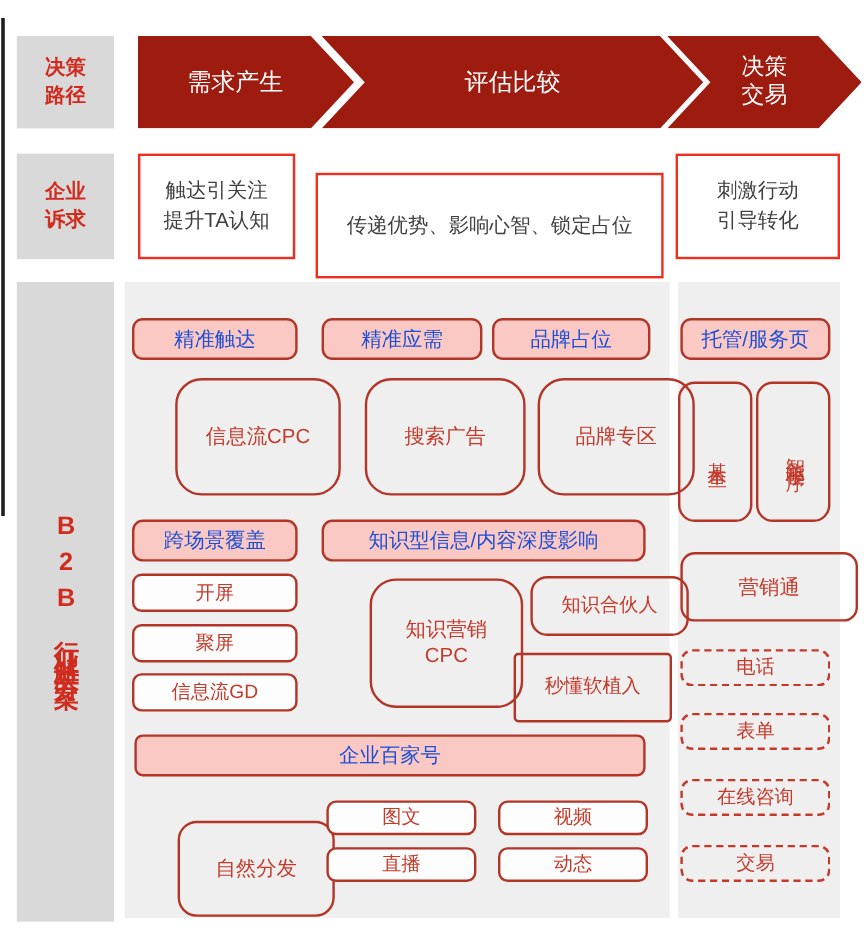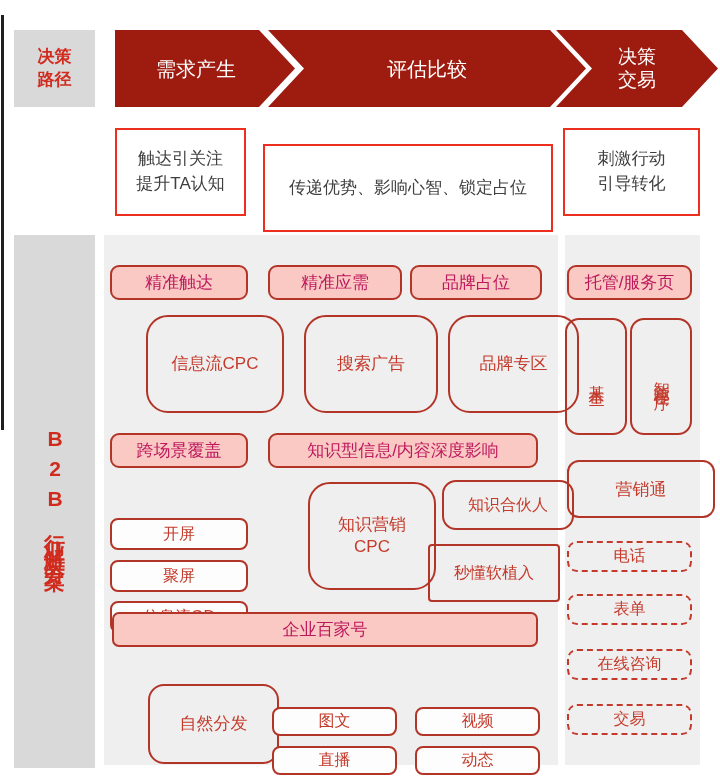--- a/index.html
+++ b/index.html
@@ -61,6 +61,8 @@
   <div class="abs arrow arrow-mid center preline" style="left:556px;width:162px;padding-left:34px;padding-right:34px;font-size:19px;">决策
 交易</div>
 
+  <div class="abs rowlabel center preline" style="top:128px;height:88px;">企业
+诉求</div>
   <div class="abs demandbox center preline" style="left:115px;width:131px;">触达引关注
 提升TA认知</div>
   <div class="abs demandbox center" style="left:263px;width:290px;margin-top:16px;">传递优势、影响心智、锁定占位</div>

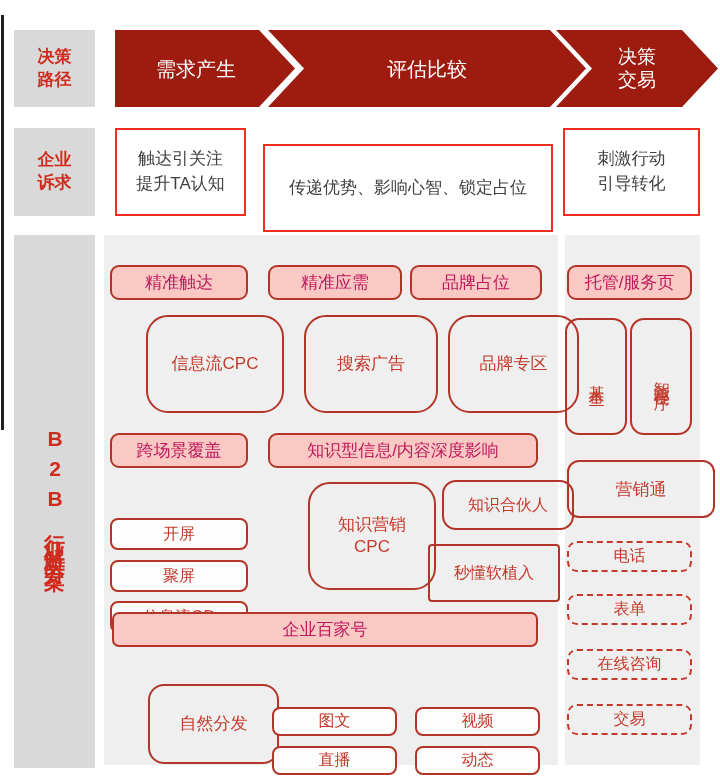--- a/index.html
+++ b/index.html
@@ -35,7 +35,7 @@
 
   
   .pill{background:#fac9c4;border:2px solid #b23527;border-radius:9px;
-        color:#be185d;font-size:17px;}
+        color:#1d4ed8;font-size:17px;}
   .box-lg{border:2px solid #b23527;border-radius:22px;background:transparent;
           color:#c43a2b;font-size:17px;line-height:1.3;margin-left:36px;}
   .box-sm{border:2px solid #b23527;border-radius:8px;background:#fdfdfd;

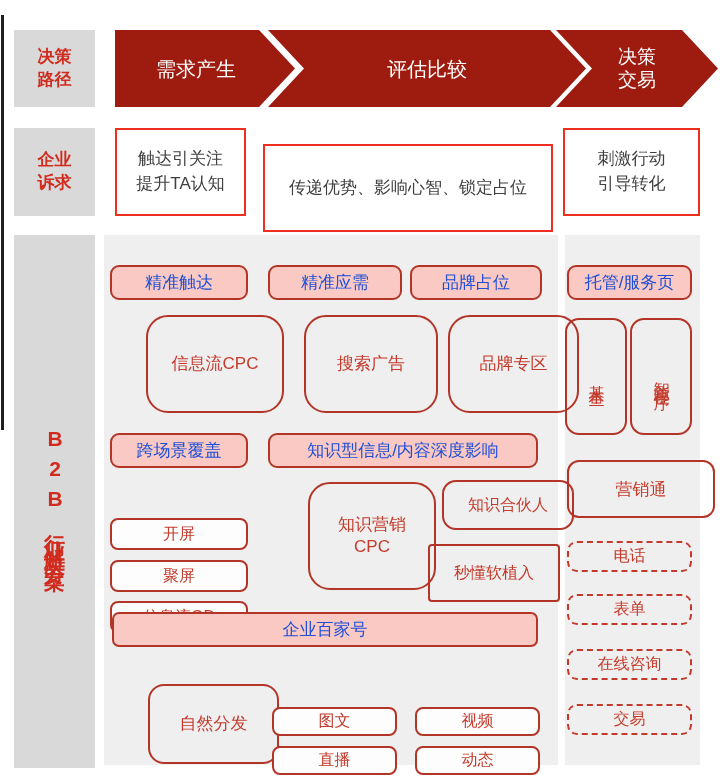--- a/index.html
+++ b/index.html
@@ -39,7 +39,7 @@
   .box-lg{border:2px solid #b23527;border-radius:22px;background:transparent;
           color:#c43a2b;font-size:17px;line-height:1.3;margin-left:36px;}
   .box-sm{border:2px solid #b23527;border-radius:8px;background:#fdfdfd;
-          color:#c43a2b;font-size:16px;margin-top:40px;}
+          color:#c43a2b;font-size:16px;}
   .box-solid{border:2px solid #b23527;border-radius:12px;background:transparent;
              color:#c43a2b;font-size:17px;}
   .box-dashed{border:2px dashed #c5392b;border-radius:10px;background:transparent;

